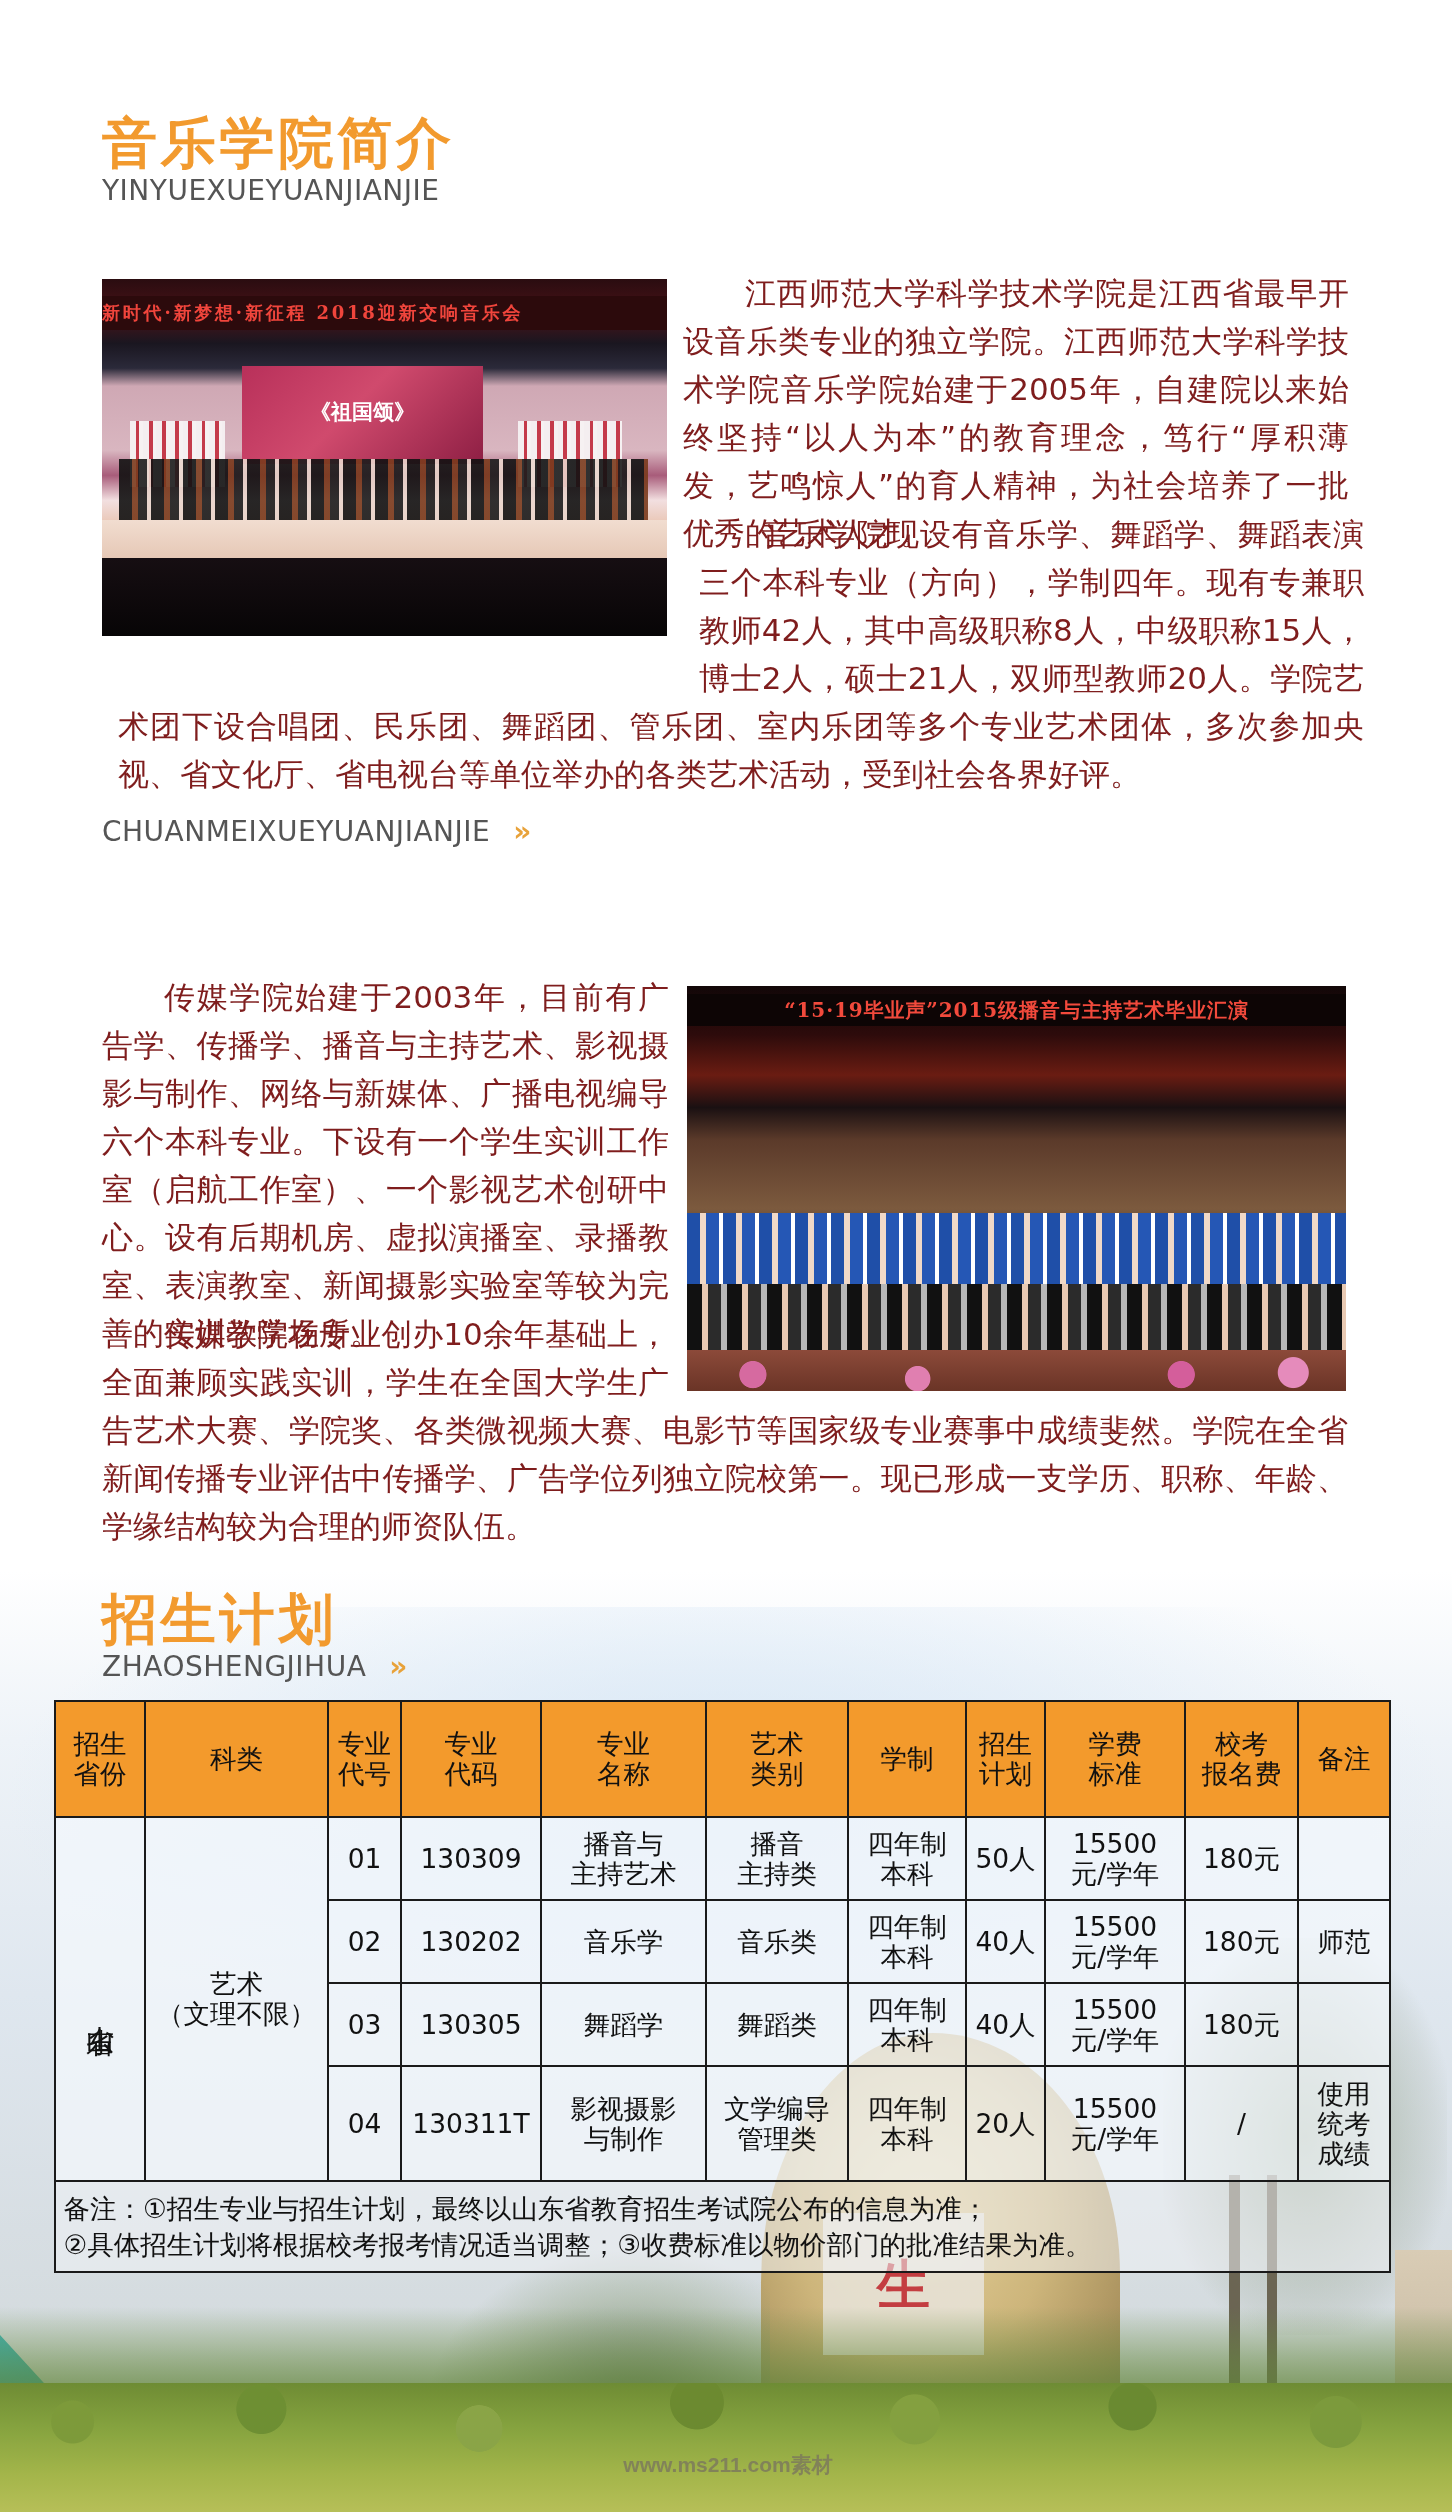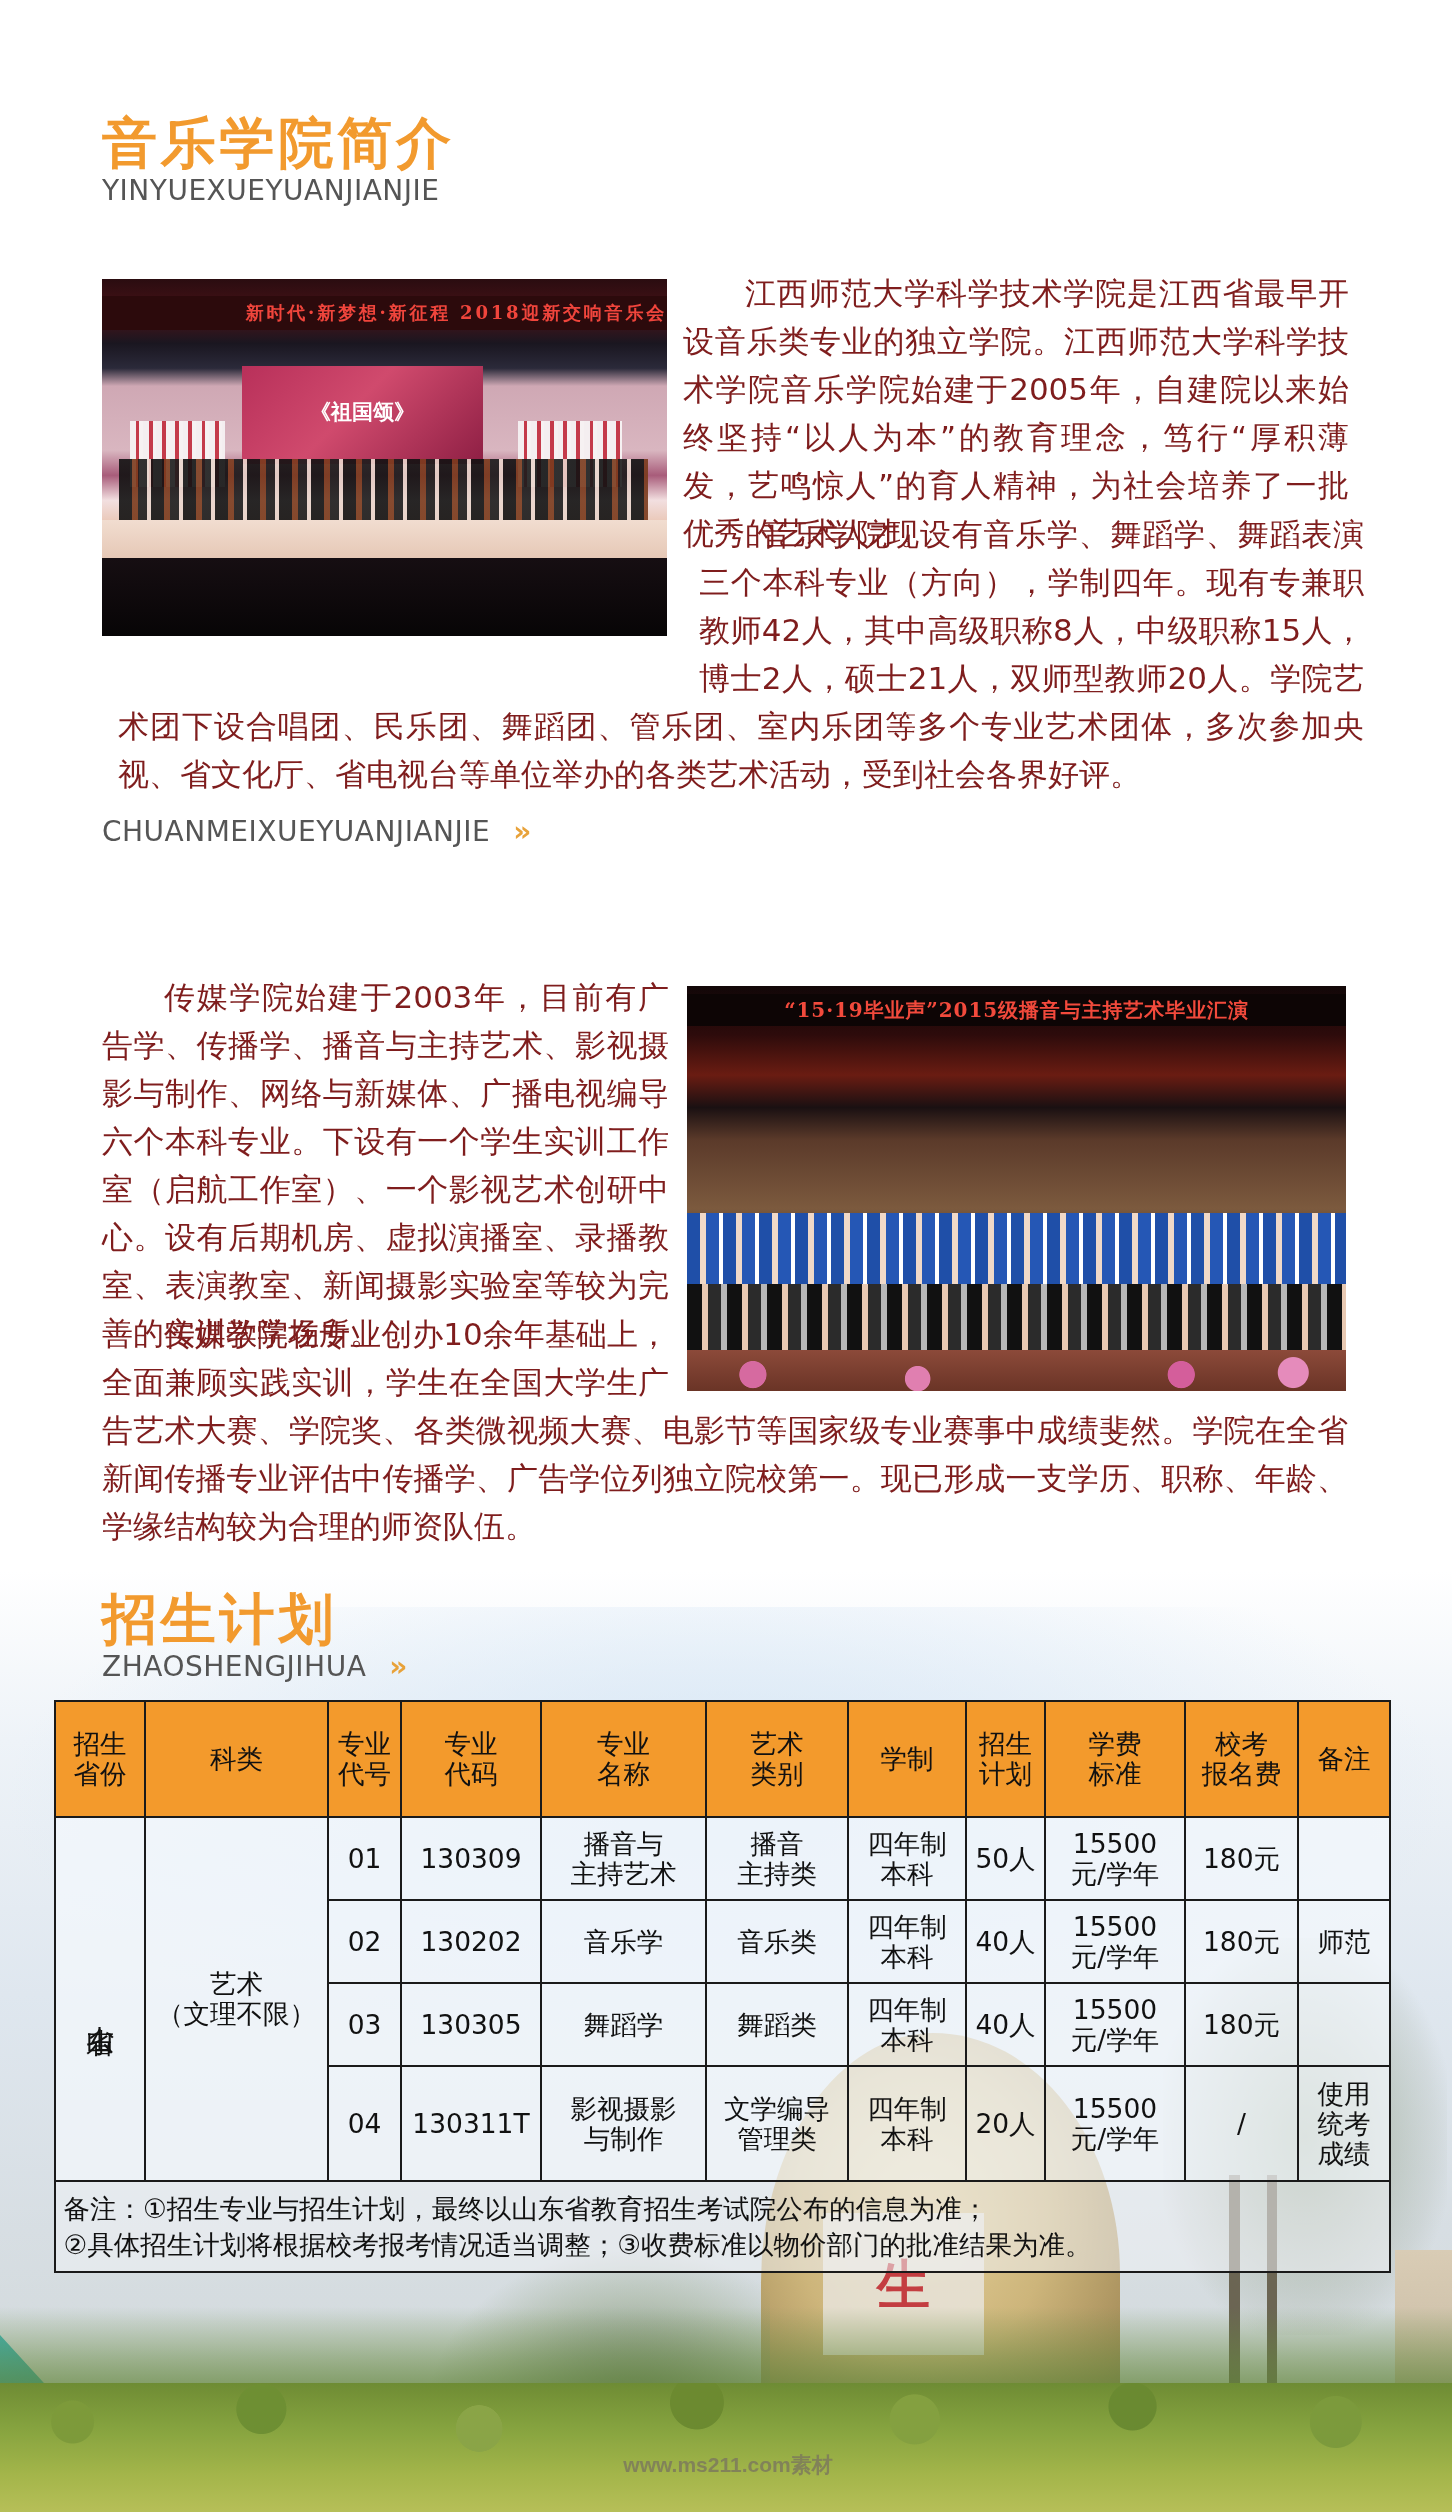--- a/index.html
+++ b/index.html
@@ -109,7 +109,7 @@
   .photo1 .banner {
     position: absolute; left: 0; top: 17px; width: 100%; height: 34px; background: #2c0a0c;
     color: #f0453c; font-family: "DejaVu Serif", serif; font-weight: bold; font-size: 18px;
-    line-height: 34px; text-align: right; letter-spacing: 2.8px; white-space: nowrap;
+    line-height: 34px; text-align: left; letter-spacing: 2.8px; white-space: nowrap;
   }
   .photo1 .screen {
     position: absolute; left: 140px; top: 87px; width: 241px; height: 98px;

